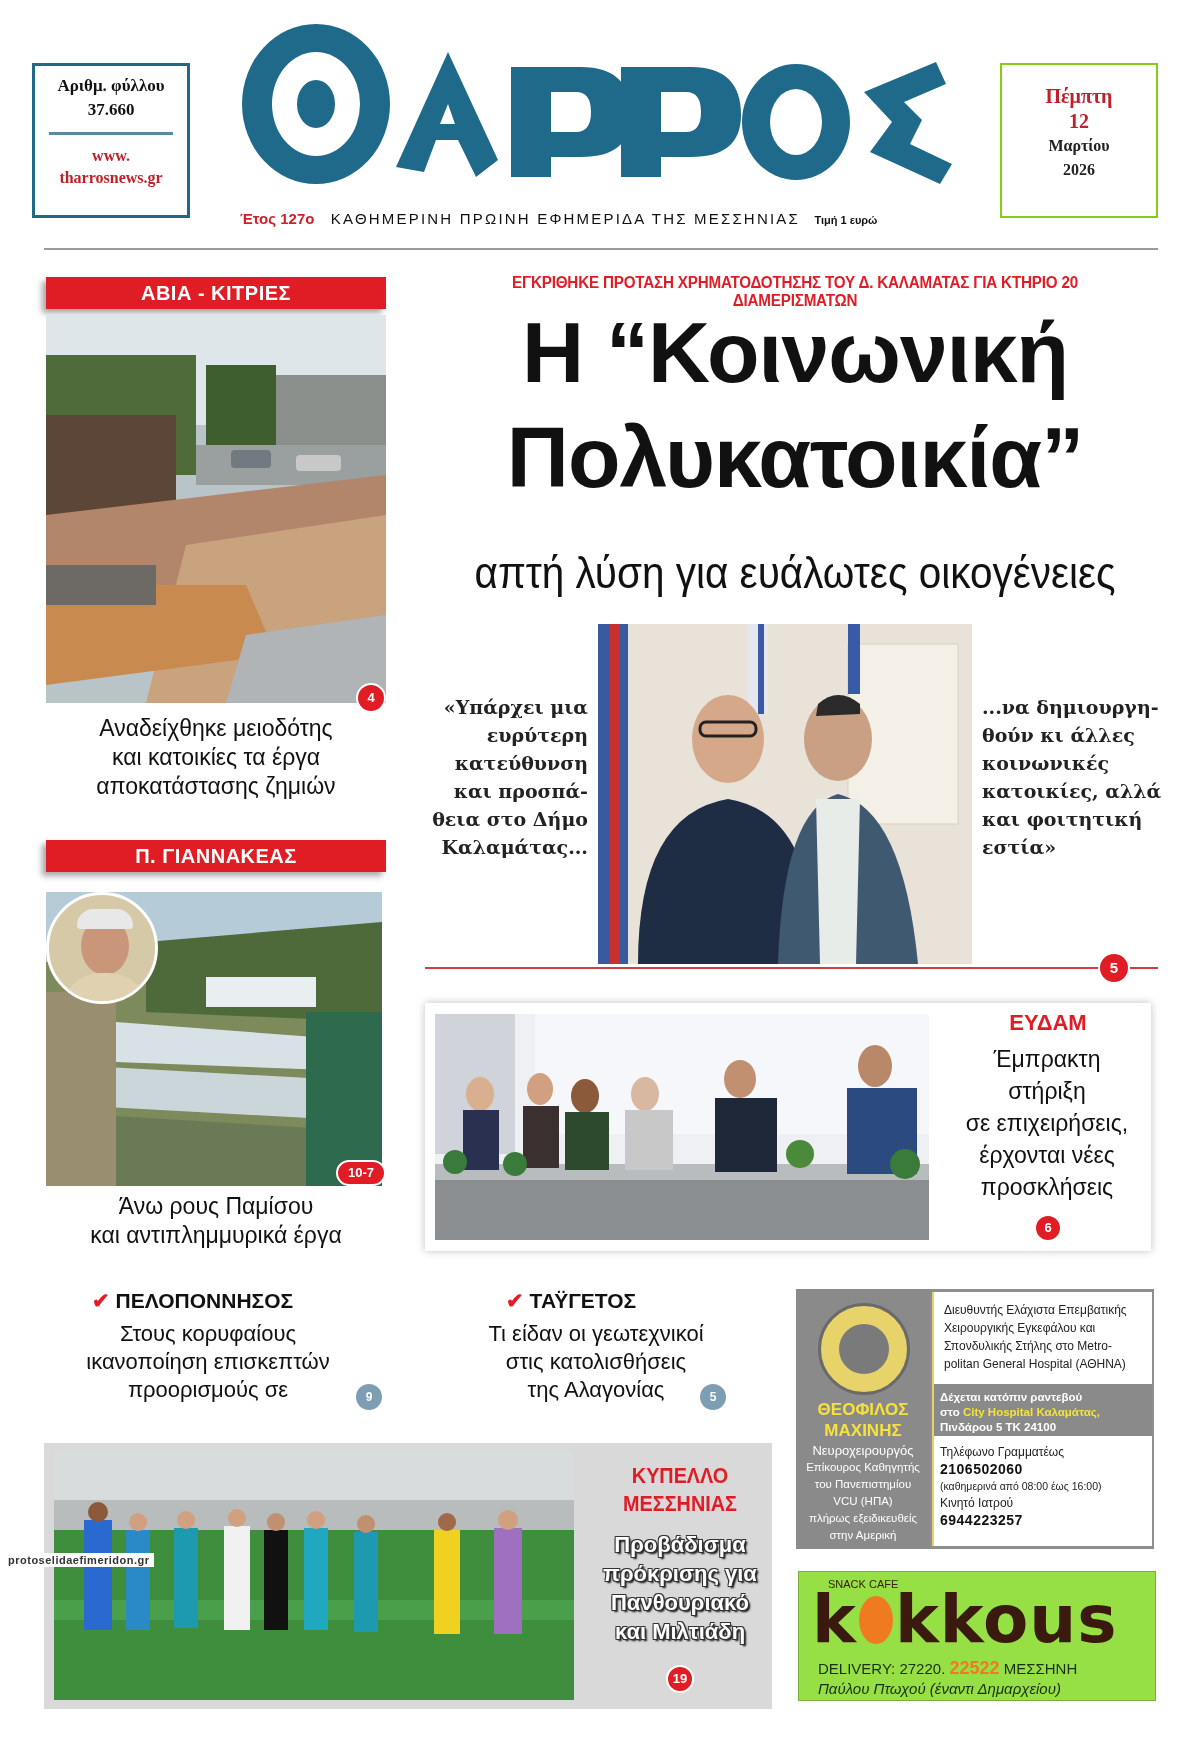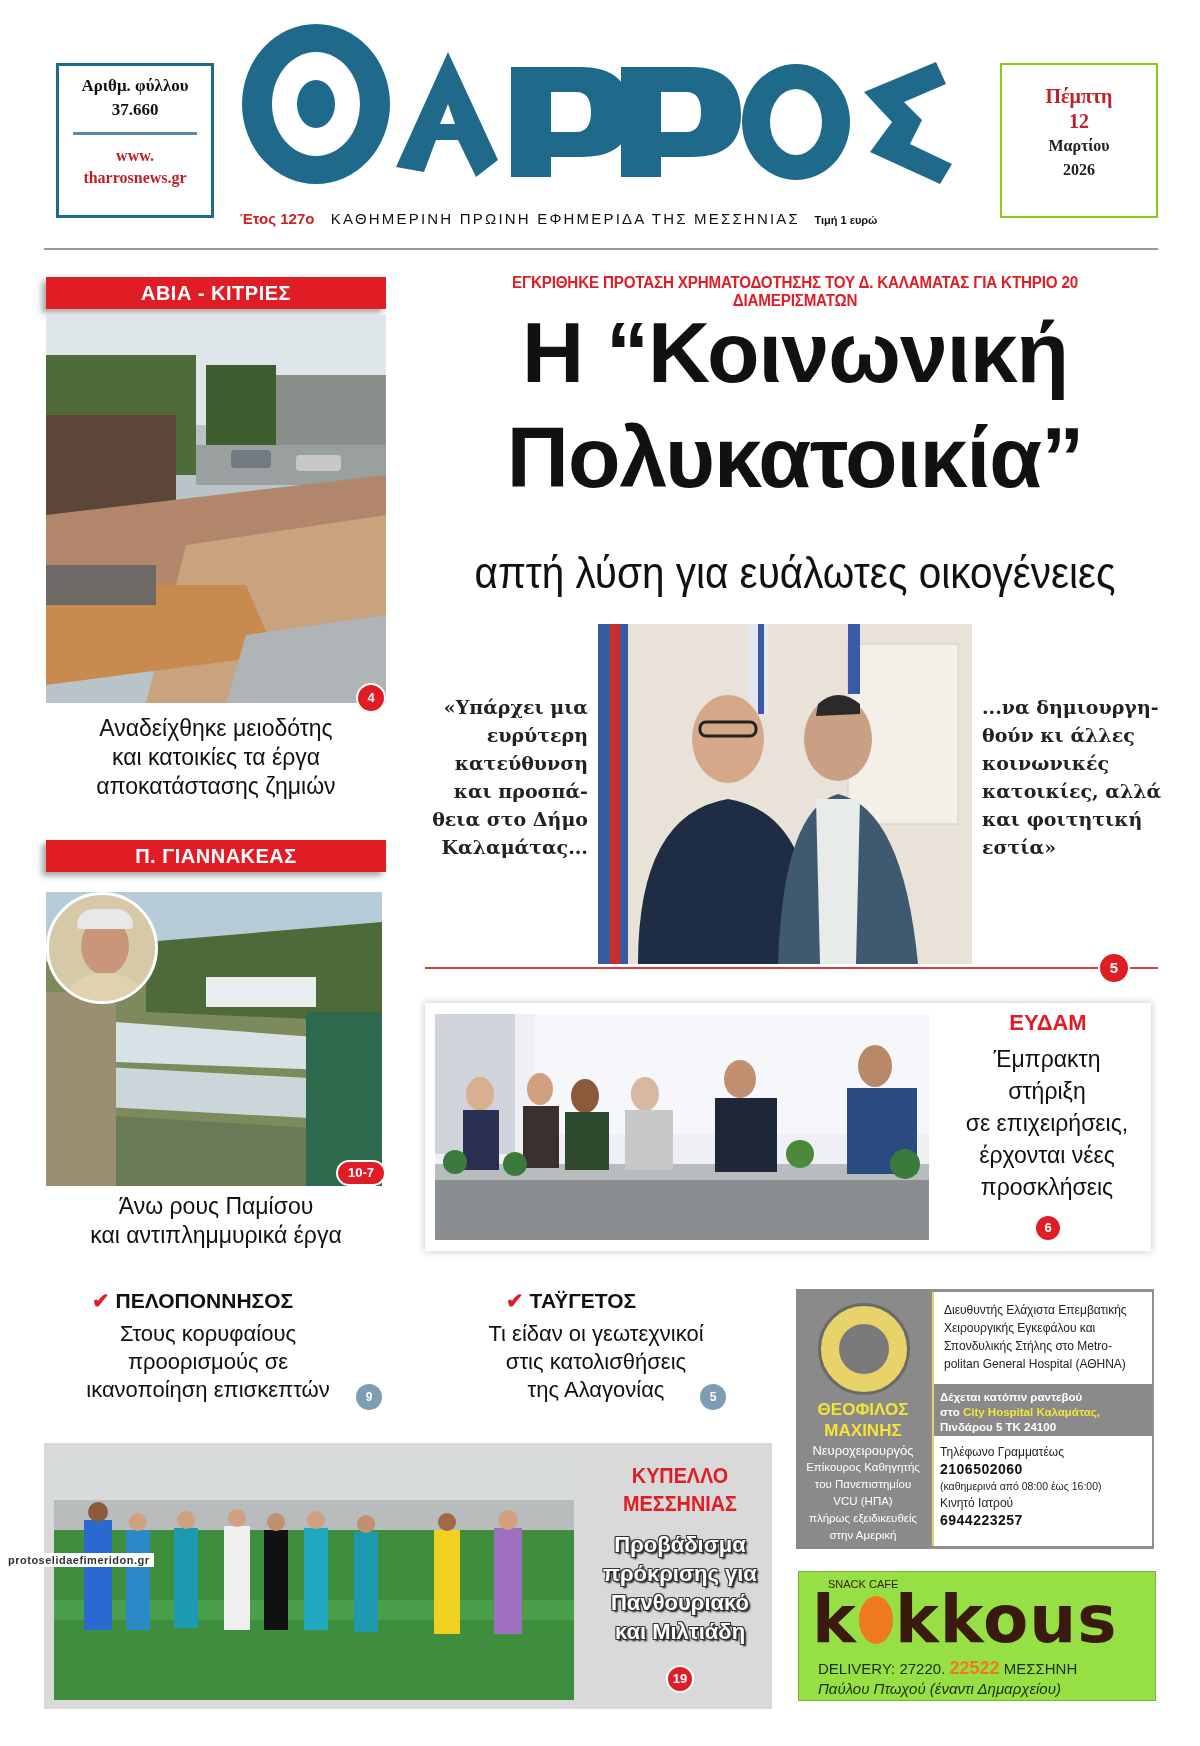--- a/index.html
+++ b/index.html
@@ -9,7 +9,7 @@
   .abs { position: absolute; }
 
   
-  .issue-box { left: 56px; top: 63px; width: 158px; height: 155px; border: 3px solid #1f6a8a;
+  .issue-box { left: 32px; top: 63px; width: 158px; height: 155px; border: 3px solid #1f6a8a;
     text-align: center; font-family: "Liberation Serif", serif; font-weight: bold; }
   .issue-box .lbl { font-size: 17px; margin-top: 10px; color: #111; }
   .issue-box .num { font-size: 17px; margin-top: 4px; color: #111; }

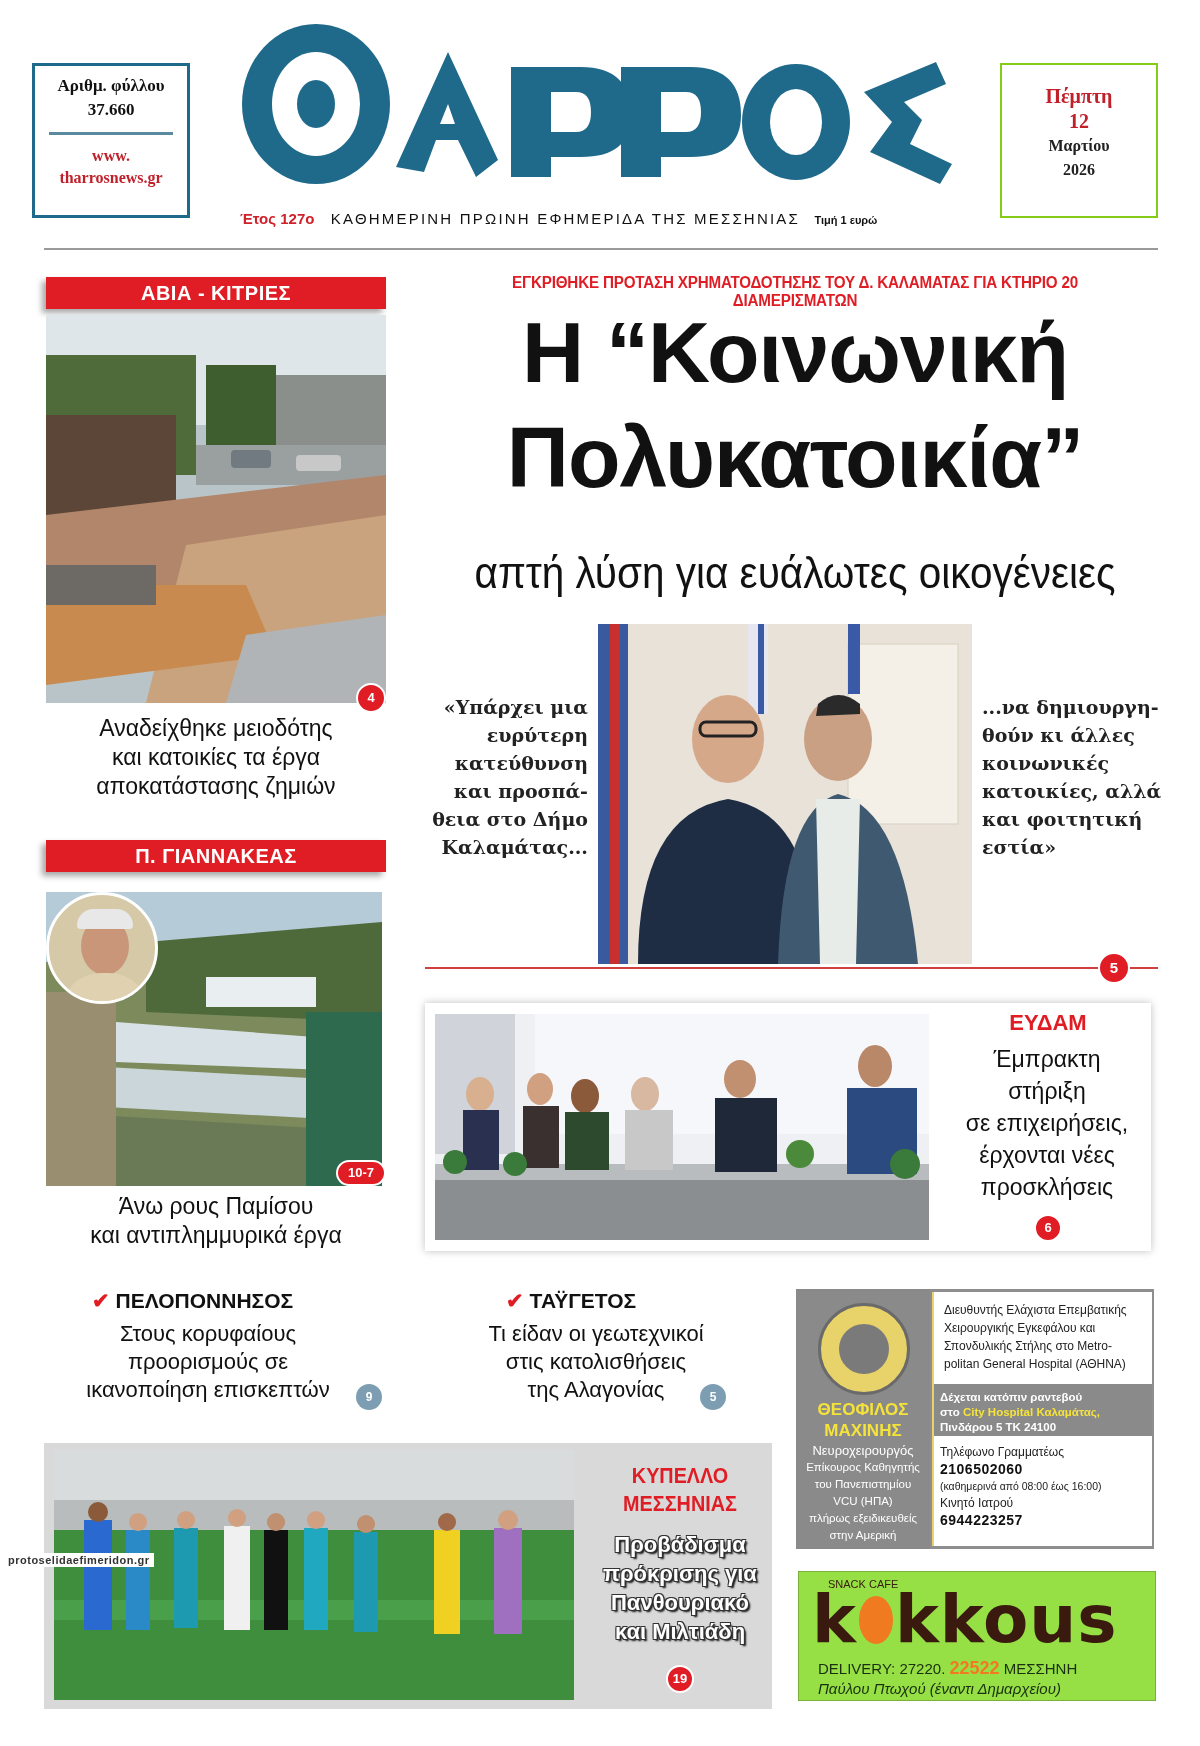--- a/index.html
+++ b/index.html
@@ -287,8 +287,8 @@
 </div>
 <div class="abs sm-text" style="left:58px; top:1320px; width:300px;">
   <div>Στους κορυφαίους</div>
+  <div>ικανοποίηση επισκεπτών</div>
   <div>προορισμούς σε</div>
-  <div>ικανοποίηση επισκεπτών</div>
 </div>
 <div class="abs gray-badge" style="left:356px; top:1384px;">9</div>
 

